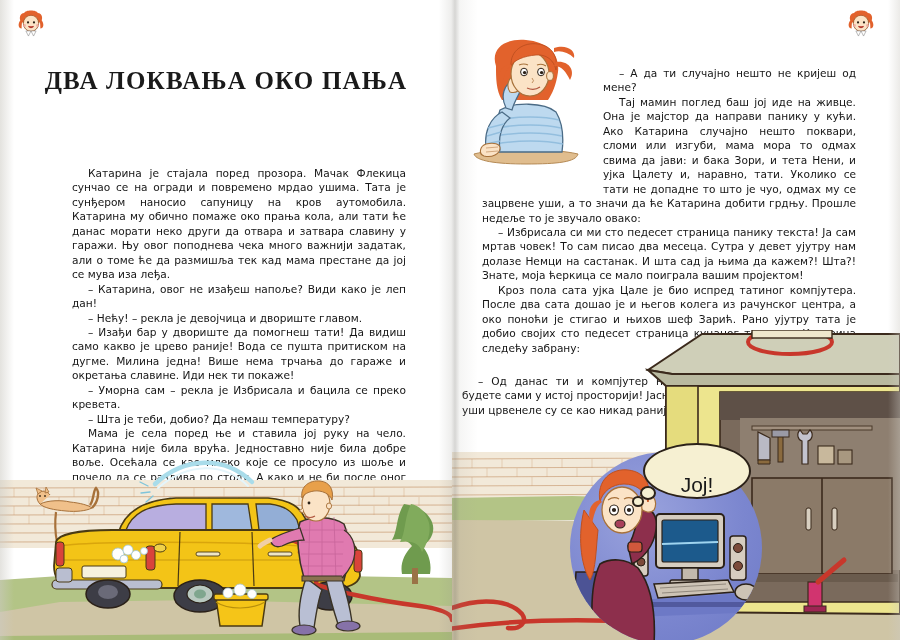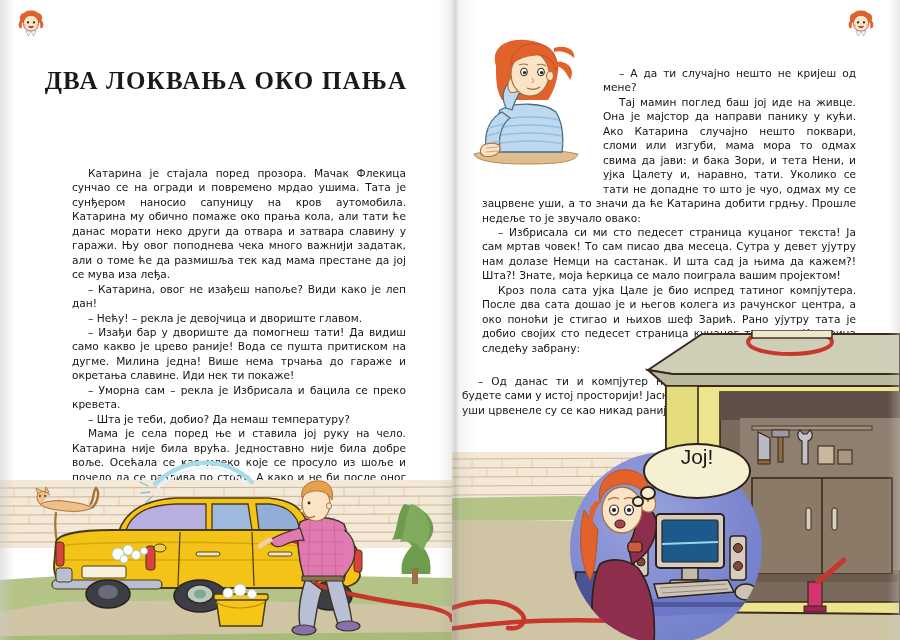--- a/index.html
+++ b/index.html
@@ -447,7 +447,7 @@
     <div class="wrap-girl"></div>
     <p>– А да ти случајно нешто не кријеш од мене?</p>
     <p>Тај мамин поглед баш јој иде на живце. Она је мајстор да направи панику у кући. Ако Катарина случајно нешто поквари, сломи или изгуби, мама мора то одмах свима да јави: и бака Зори, и тета Нени, и ујка Цалету и, наравно, тати. Уколико се тати не допадне то што је чуо, одмах му се зацрвене уши, а то значи да ће Катарина добити грдњу. Прошле недеље то је звучало овако:</p>
-    <p>– Избрисала си ми сто педесет страница куцаног текста! Ја сам мртав човек! То сам писао два месеца. Сутра у девет ујутру нам долазе Немци на састанак. И шта сад ја њима да кажем?! Шта?! Знате, моја ћеркица се мало поиграла вашим пројектом!</p>
+    <p>– Избрисала си ми сто педесет страница панику текста! Ја сам мртав човек! То сам писао два месеца. Сутра у девет ујутру нам долазе Немци на састанак. И шта сад ја њима да кажем?! Шта?! Знате, моја ћеркица се мало поиграла вашим пројектом!</p>
     <p>Кроз пола сата ујка Цале је био испред татиног компјутера. После два сата дошао је и његов колега из рачунског центра, а око поноћи је стигао и њихов шеф Зарић. Рано ујутру тата је добио својих сто педесет страница куцаног текста, а Катарина следећу забрану:</p>
   </div>
 

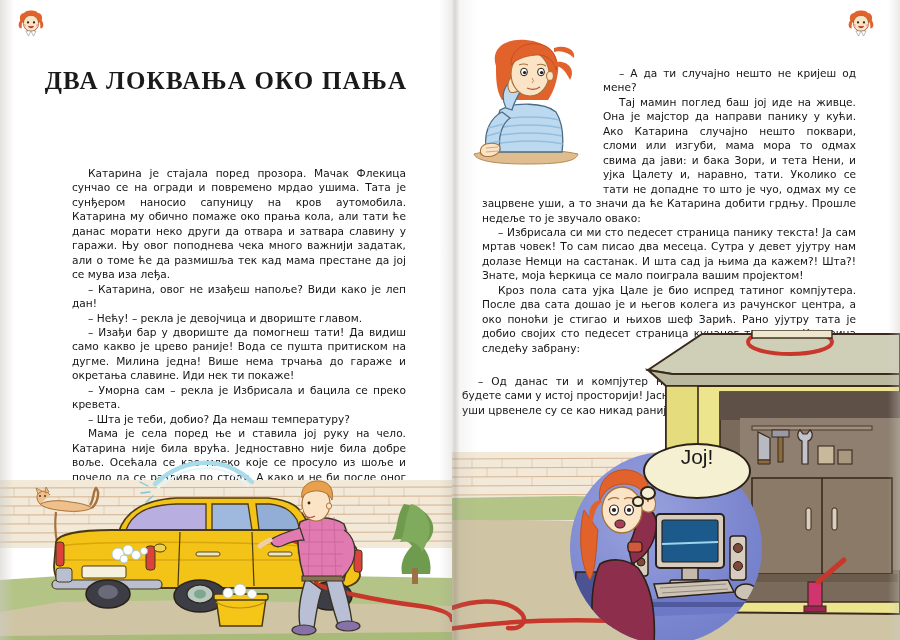--- a/index.html
+++ b/index.html
@@ -117,7 +117,7 @@
     background: #f6f0d2;
     border: 2.2px solid #2b2118;
     border-radius: 50%;
-    display: flex; align-items: flex-start; justify-content: center;
+    display: flex; align-items: flex-end; justify-content: center;
     font-family: "Liberation Sans", sans-serif;
     color: #191919;
     z-index: 22;

